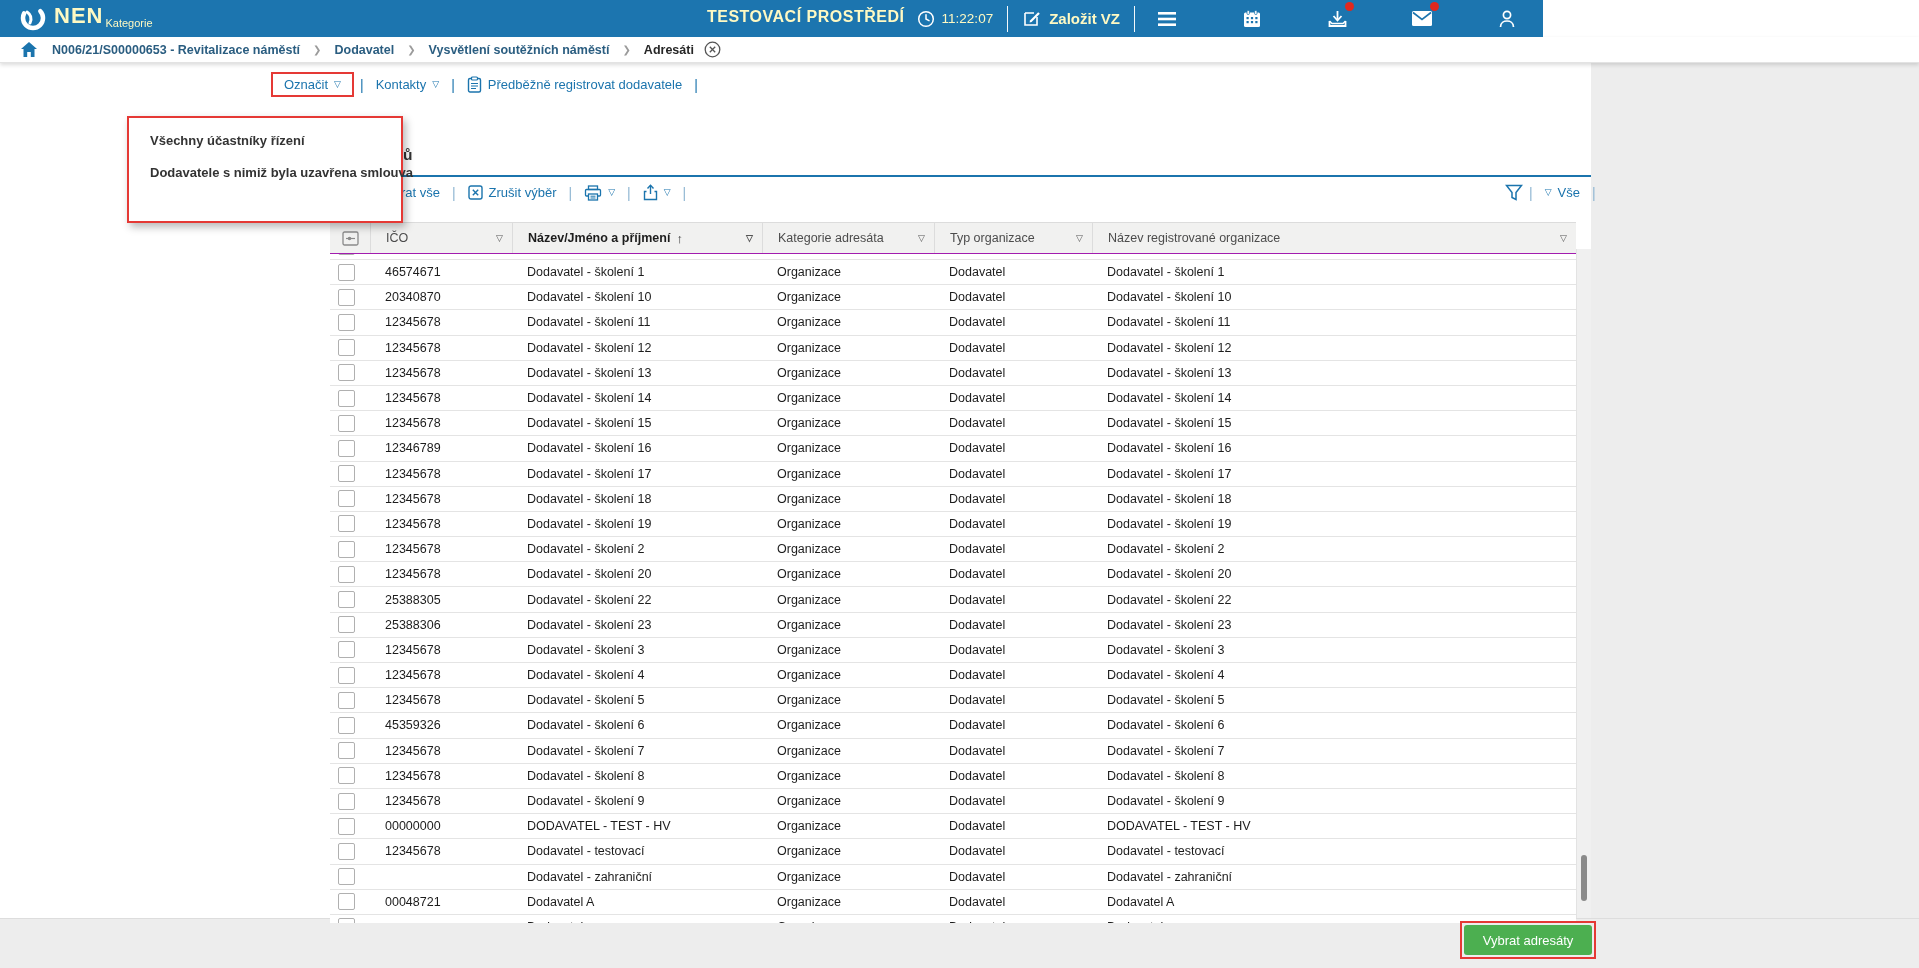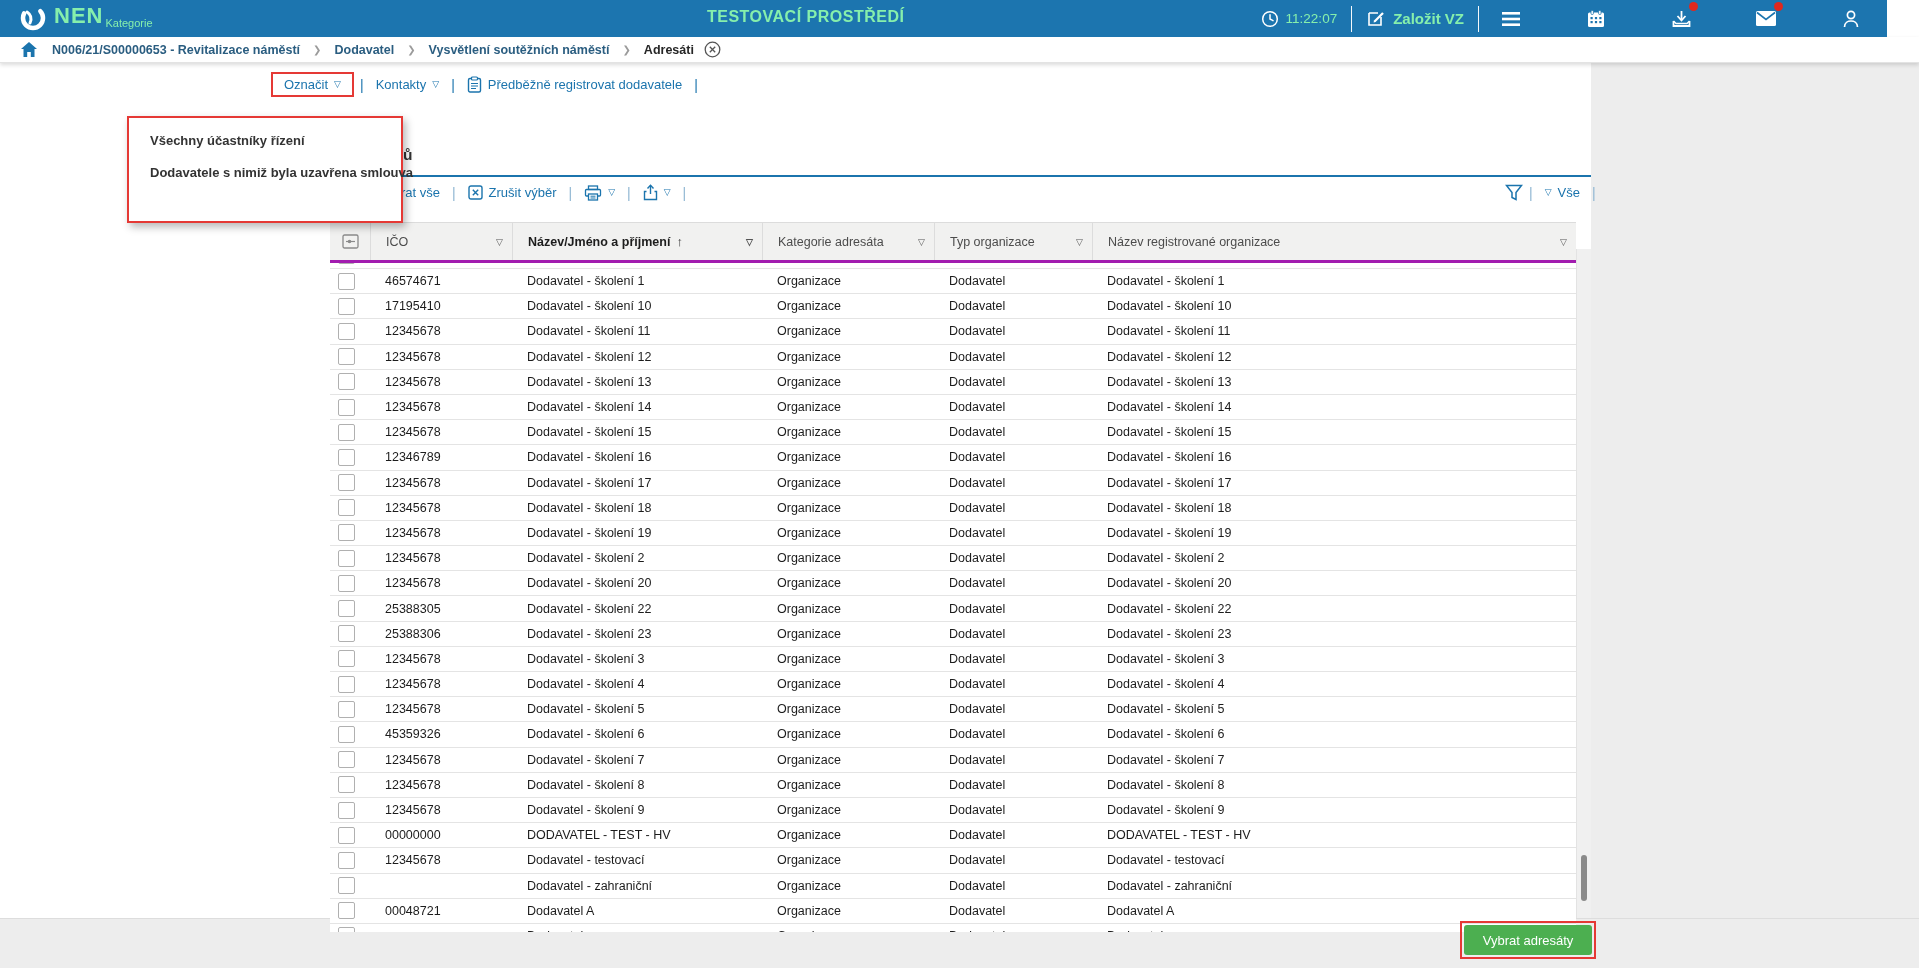--- a/index.html
+++ b/index.html
@@ -9,7 +9,7 @@
     -webkit-font-smoothing:antialiased;
   }
   
-  .topbar{position:absolute;left:0;top:0;width:1887px;height:37px;background:#1c75af;color:#86efac;z-index:40}
+  .topbar{position:absolute;left:0;top:0;width:1543px;height:37px;background:#1c75af;color:#fef9c3;z-index:40}
   .brand{position:absolute;left:18px;top:3px;display:flex;align-items:flex-start}
   .brand-name{font-size:22px;font-weight:bold;letter-spacing:1px;line-height:26px;margin-left:6px}
   .brand-sub{font-size:11px;margin-top:14px;margin-left:2px}

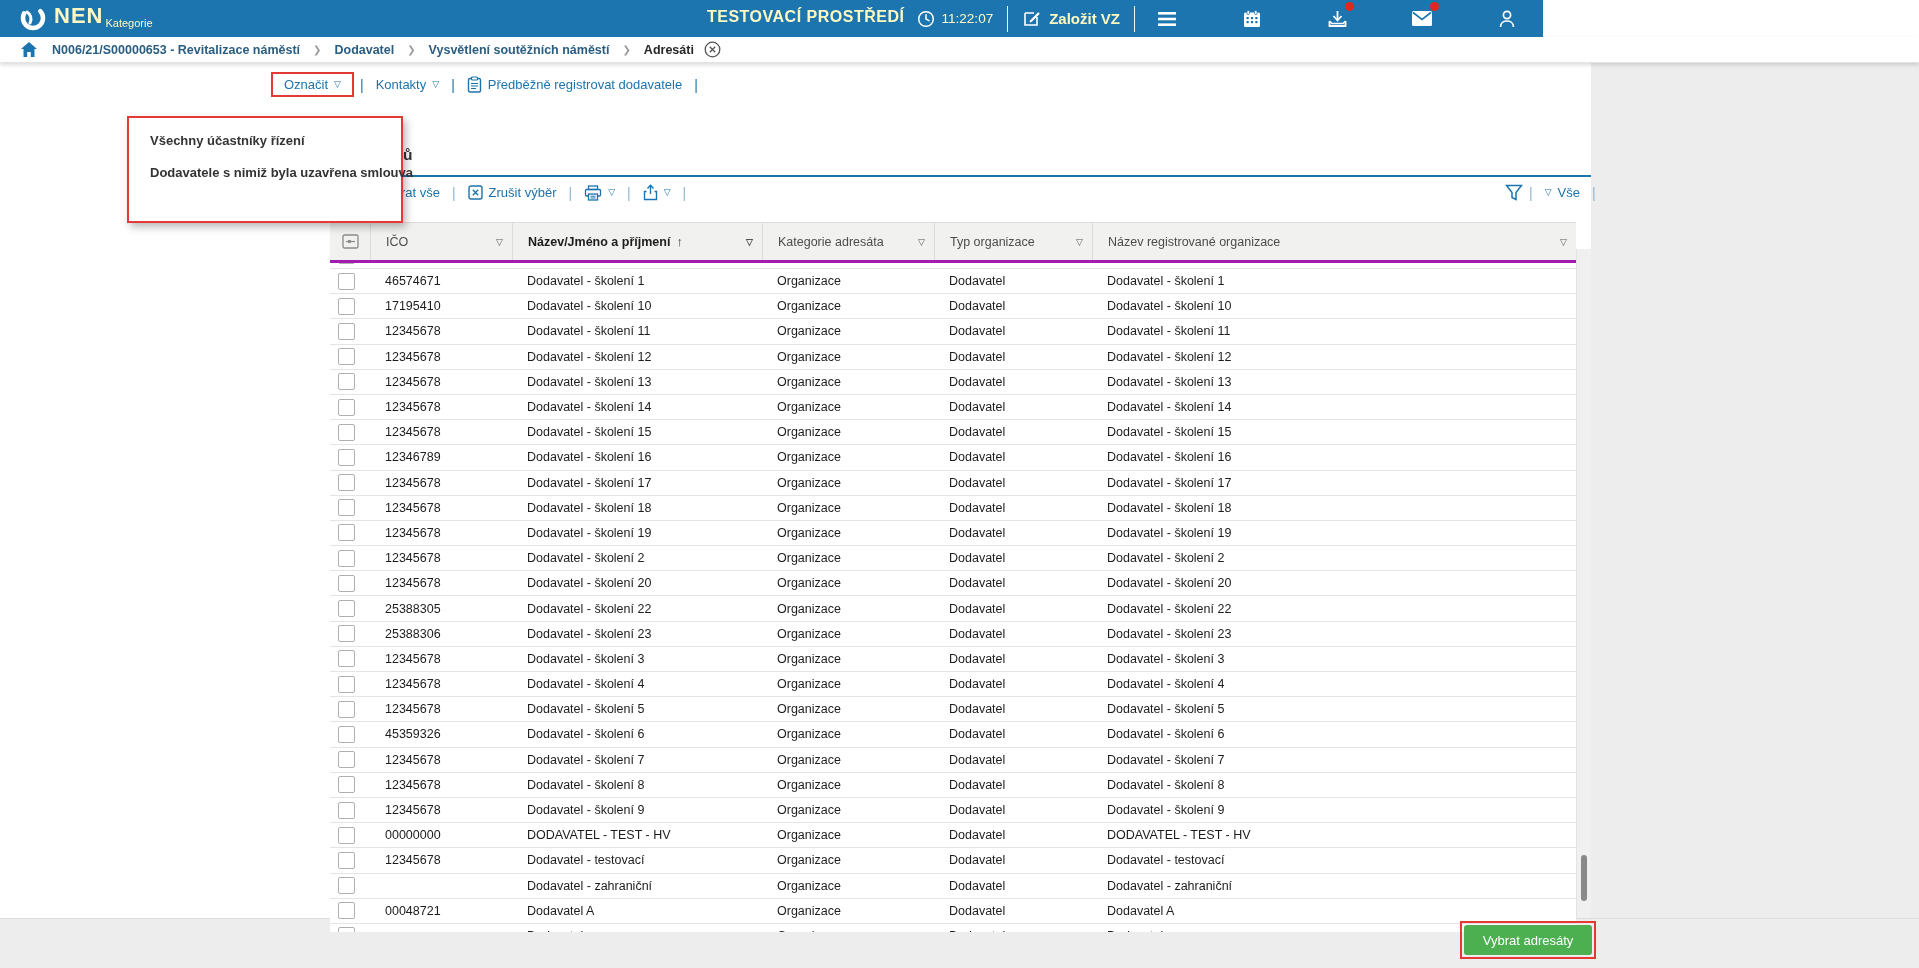--- a/index.html
+++ b/index.html
@@ -52,7 +52,7 @@
   .toolbar2-right{position:absolute;left:1505px;top:184px;display:flex;align-items:center;color:#1b74ad;font-size:13px;z-index:5}
   
   .table{position:absolute;left:330px;top:222px;width:1246px;z-index:4}
-  .thead{display:flex;height:41px;background:#f1f1f0;border-top:1px solid #dcdcdc;border-bottom:3px solid #a21caf;align-items:center;box-sizing:border-box}
+  .thead{display:flex;height:32px;background:#f1f1f0;border-top:1px solid #dcdcdc;border-bottom:1px solid #a21caf;align-items:center;box-sizing:border-box}
   .th{display:flex;align-items:center;height:100%;box-sizing:border-box;border-left:1px solid #dcdcdc;padding-left:15px;font-size:12.5px;color:#4c4c4c;overflow:hidden}
   .th.first{border-left:none;padding-left:0;justify-content:center}
   .th.sorted{font-weight:bold;color:#1d1d1d}

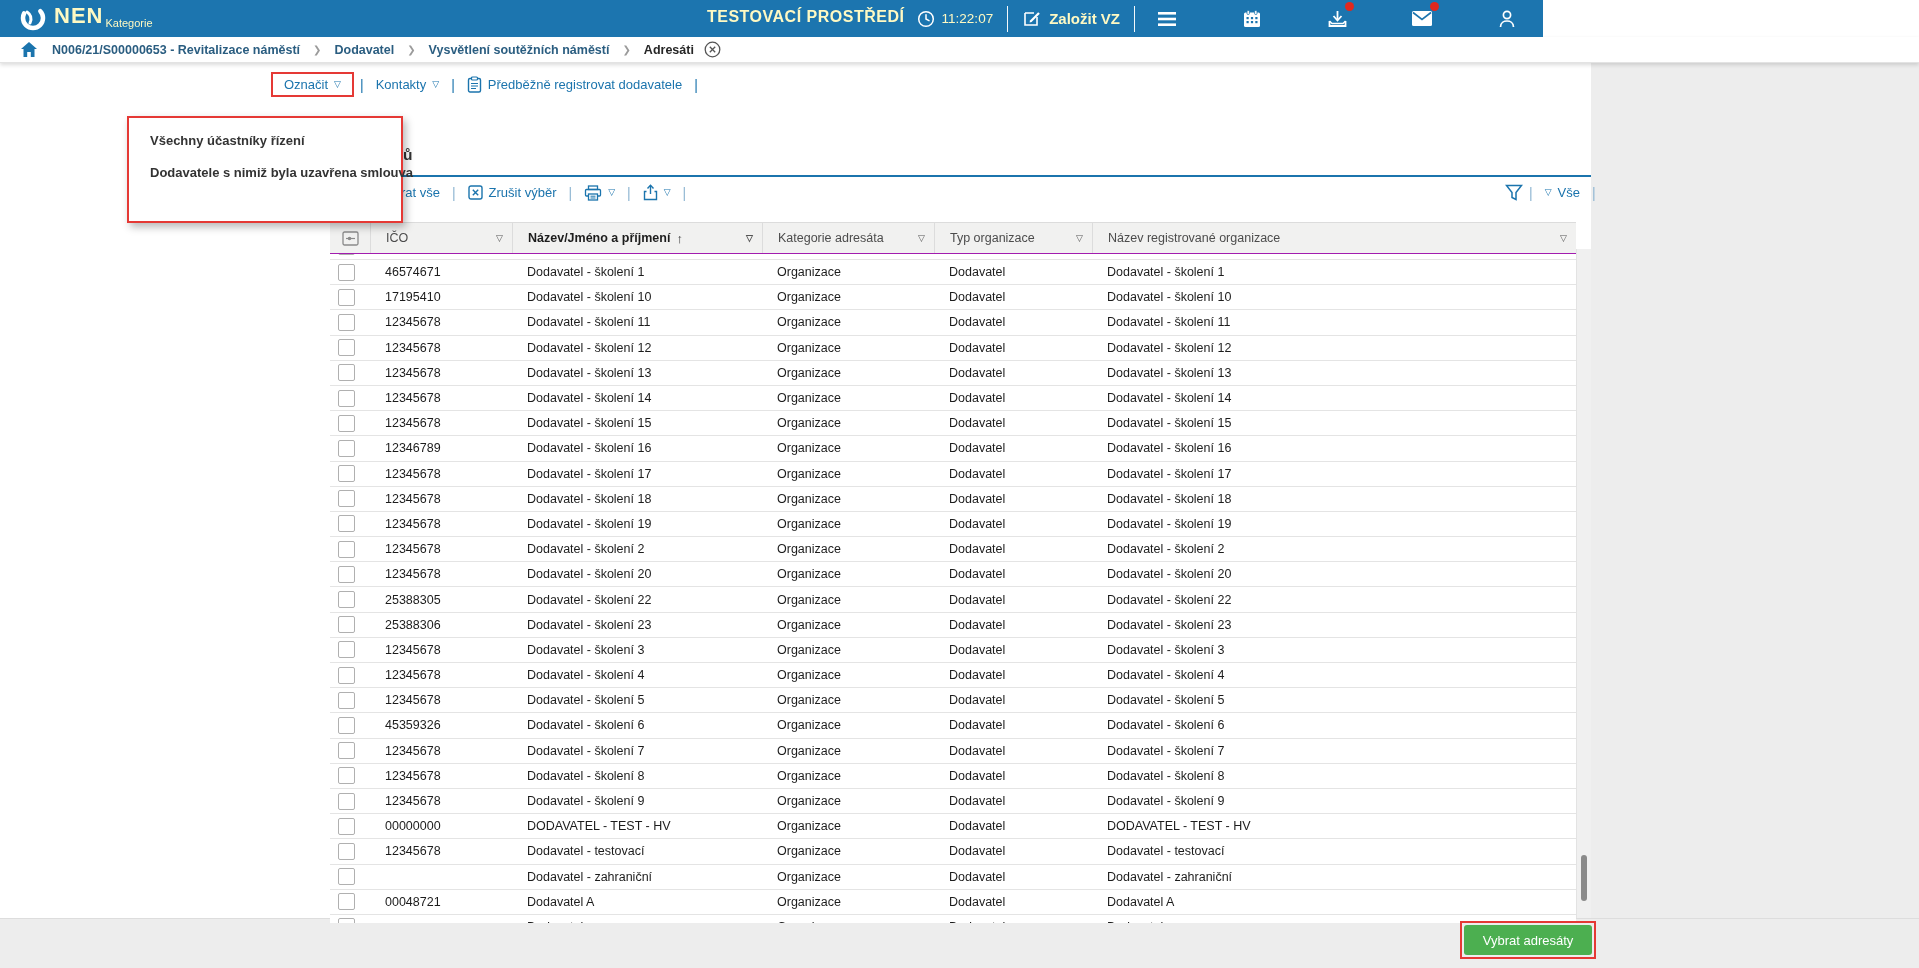--- a/index.html
+++ b/index.html
@@ -332,7 +332,7 @@
         <div class="cb-cell" style="width: 40px;">
           <div class="cb"></div>
         </div>
-        <div class="cell" style="width: 142px;">17195410</div>
+        <div class="cell" style="width: 142px;">20340870</div>
         <div class="cell" style="width: 250px;">Dodavatel - školení 10</div>
         <div class="cell" style="width: 172px;">Organizace</div>
         <div class="cell" style="width: 158px;">Dodavatel</div>

